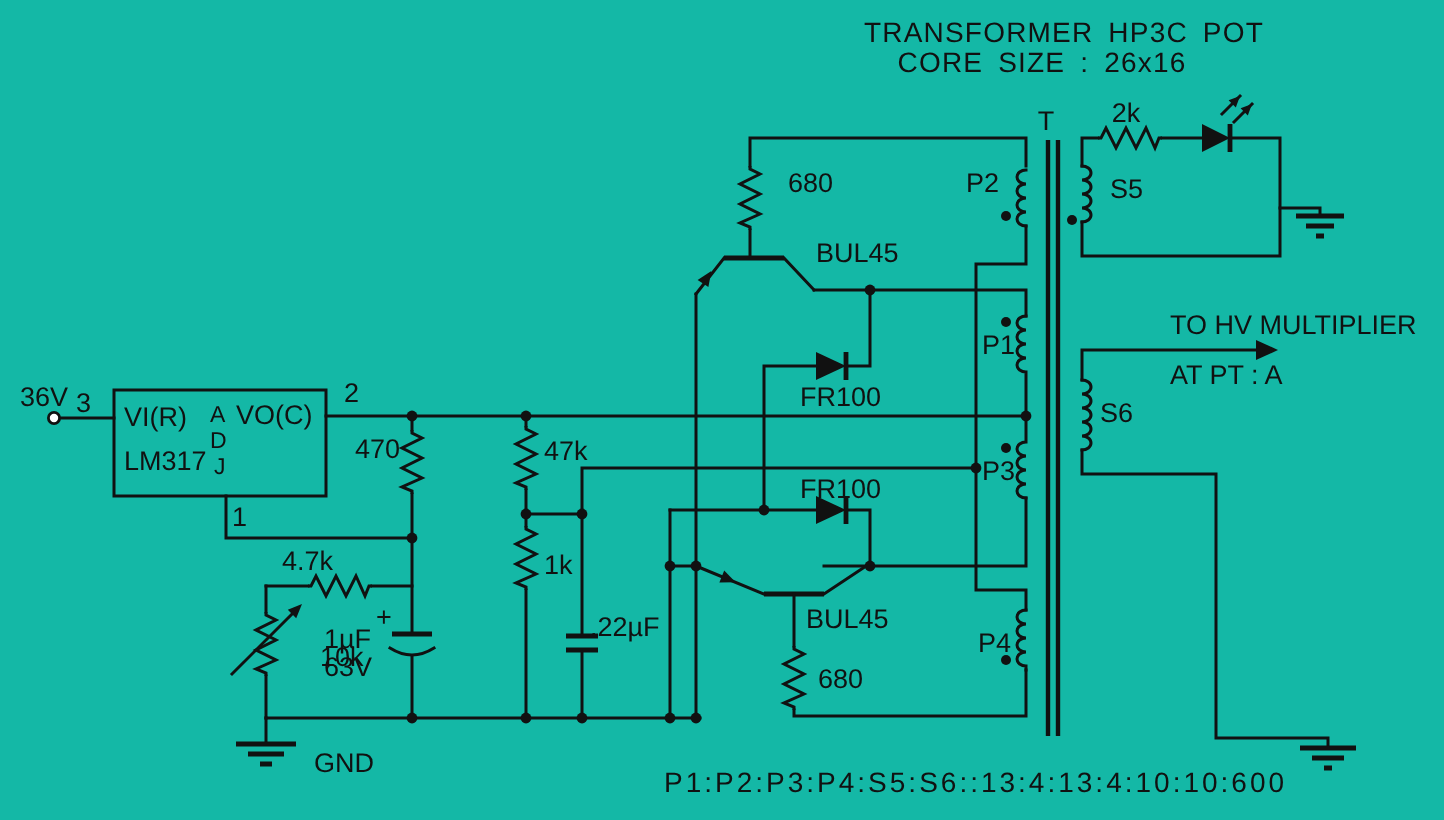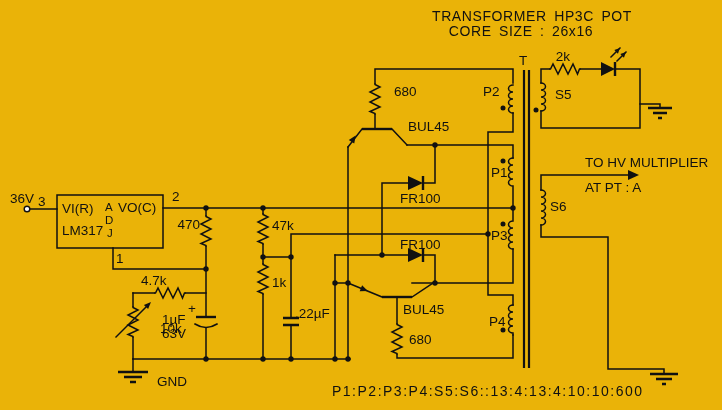--- a/index.html
+++ b/index.html
@@ -3,7 +3,7 @@
 <meta charset="utf-8">
 <style>
   html,body{margin:0;padding:0;background:#ffffff;}
-  .page{position:relative;width:722px;height:410px;background:#eab308;overflow:hidden;}
+  .page{position:relative;width:722px;height:410px;background:#14b8a6;overflow:hidden;}
   svg{position:absolute;left:0;top:0;}
   .w{stroke:#111111;stroke-width:1.5;fill:none;stroke-linecap:square;}
   .w2{stroke:#111111;stroke-width:2.2;fill:none;}

